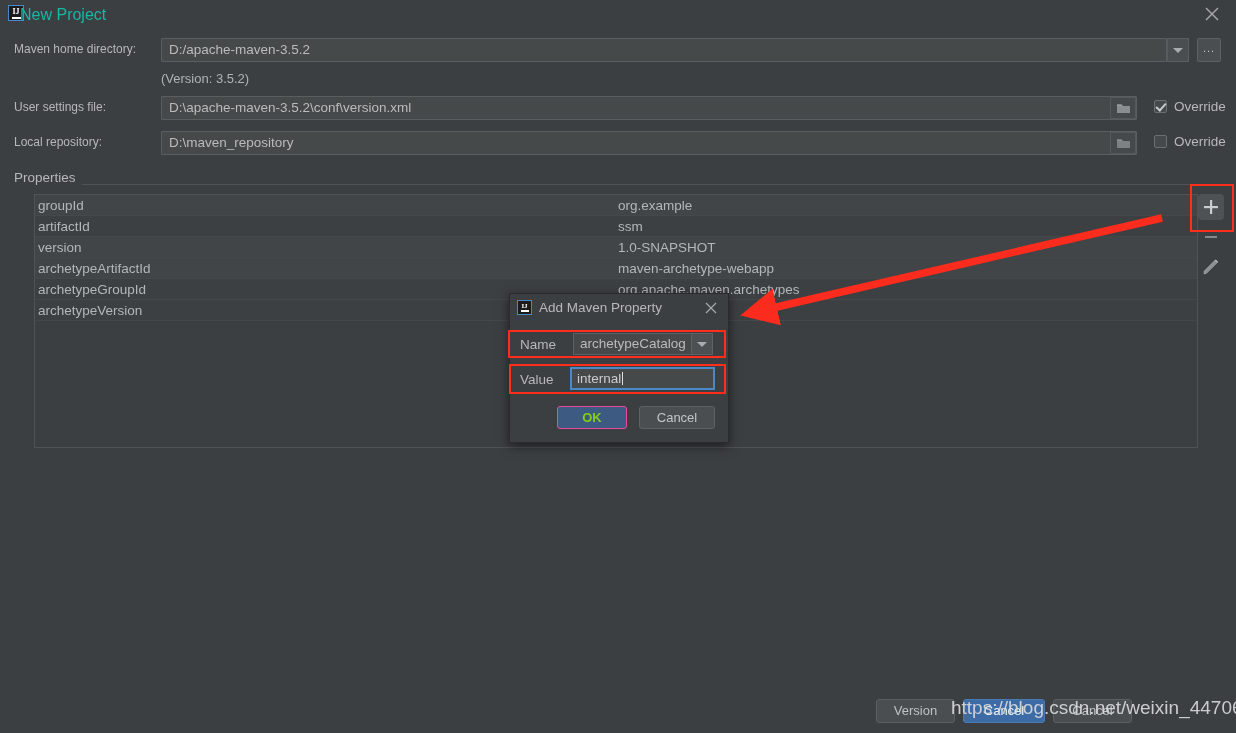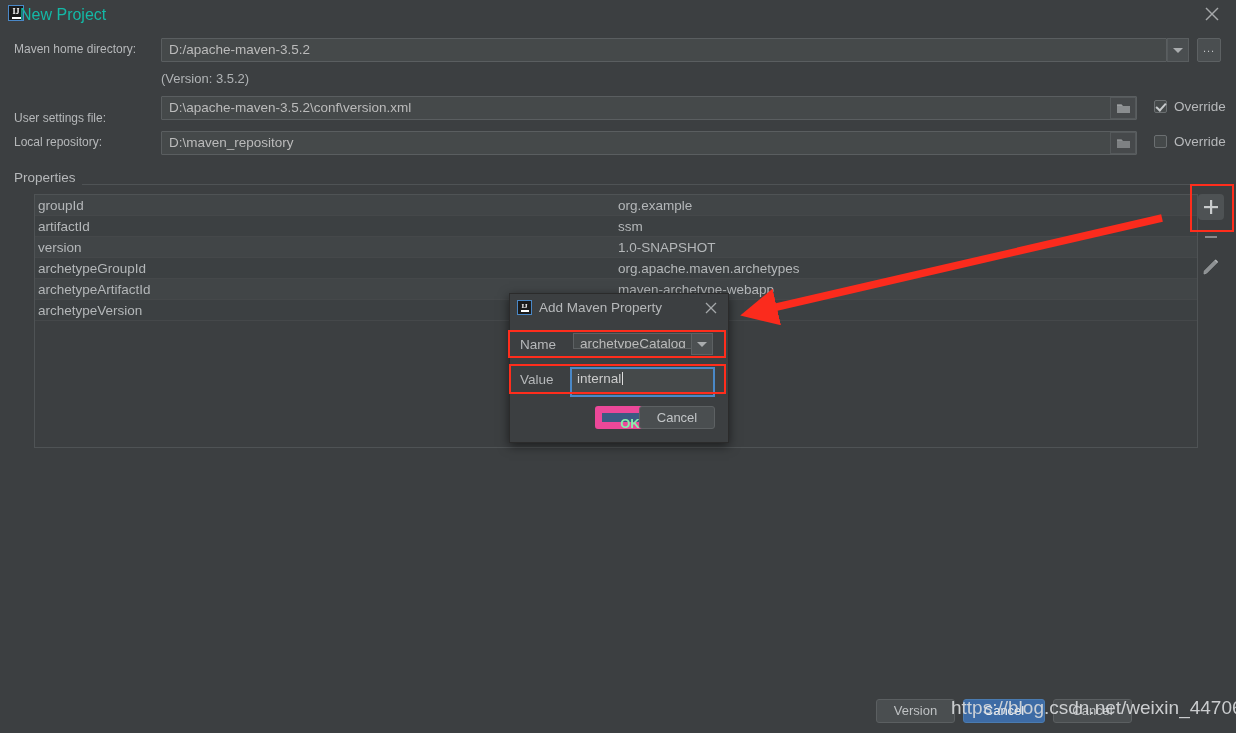--- a/index.html
+++ b/index.html
@@ -426,7 +426,7 @@
 <div class="browse-btn" style="left:1197px; top:38px;">...</div>
 <div class="version-note">(Version: 3.5.2)</div>
 
-<div class="form-label" style="left:14px; top:100px;margin-top:11px;">User settings file:</div>
+<div class="form-label" style="left:14px; top:100px;">User settings file:</div>
 <div class="field" style="left:161px; top:96px; width:976px;">D:\apache-maven-3.5.2\conf\version.xml</div>
 <div class="folder-btn" style="left:1110px; top:97px;">
   <svg width="15" height="12" viewBox="0 0 15 12">

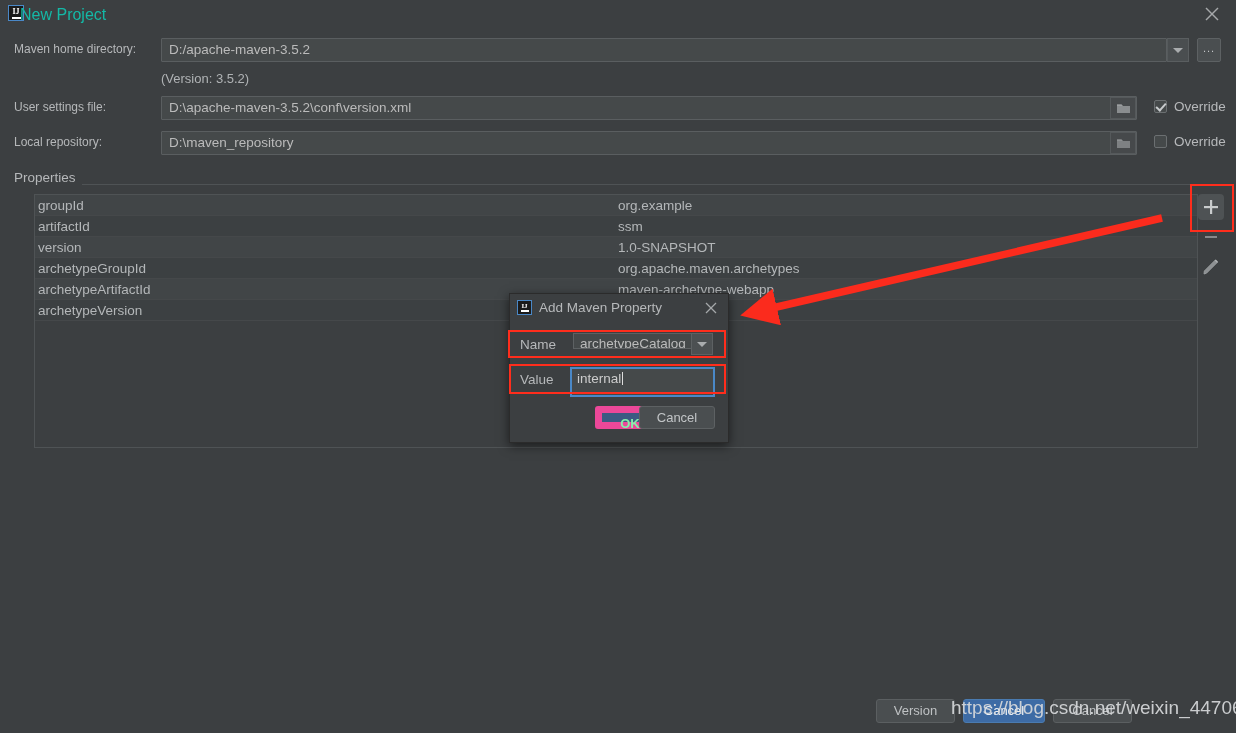--- a/index.html
+++ b/index.html
@@ -468,13 +468,13 @@
     <span class="prop-key">version</span>
     <span class="prop-val">1.0-SNAPSHOT</span>
   </div>
+  <div class="prop-row alt">
+    <span class="prop-key">archetypeArtifactId</span>
+    <span class="prop-val">maven-archetype-webapp</span>
+  </div>
   <div class="prop-row base">
     <span class="prop-key">archetypeGroupId</span>
     <span class="prop-val">org.apache.maven.archetypes</span>
-  </div>
-  <div class="prop-row alt">
-    <span class="prop-key">archetypeArtifactId</span>
-    <span class="prop-val">maven-archetype-webapp</span>
   </div>
   <div class="prop-row base">
     <span class="prop-key">archetypeVersion</span>

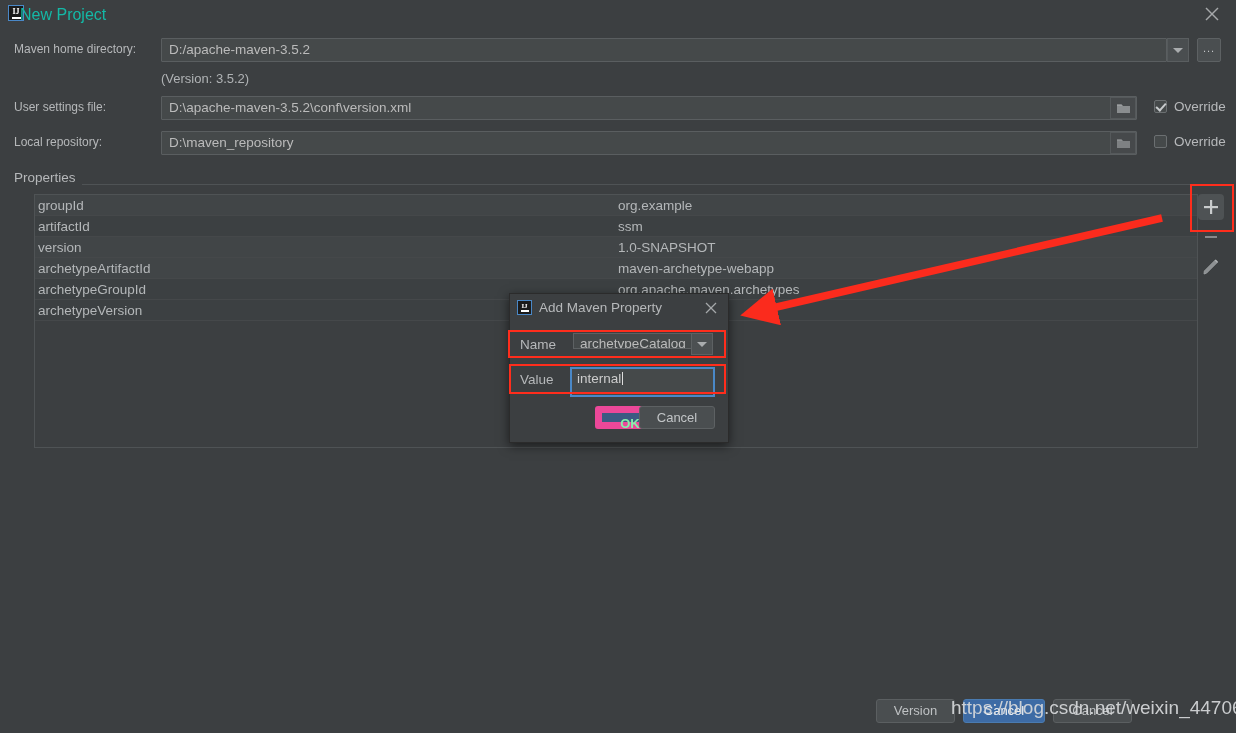--- a/index.html
+++ b/index.html
@@ -296,7 +296,7 @@
   .modal-combo {
     position: absolute;
     left: 64px; top: 332px;
-    width: 123px; height: 16px;
+    width: 123px; height: 22px;
     background: #45494a;
     border: 1px solid #5d6163;
     box-sizing: border-box;

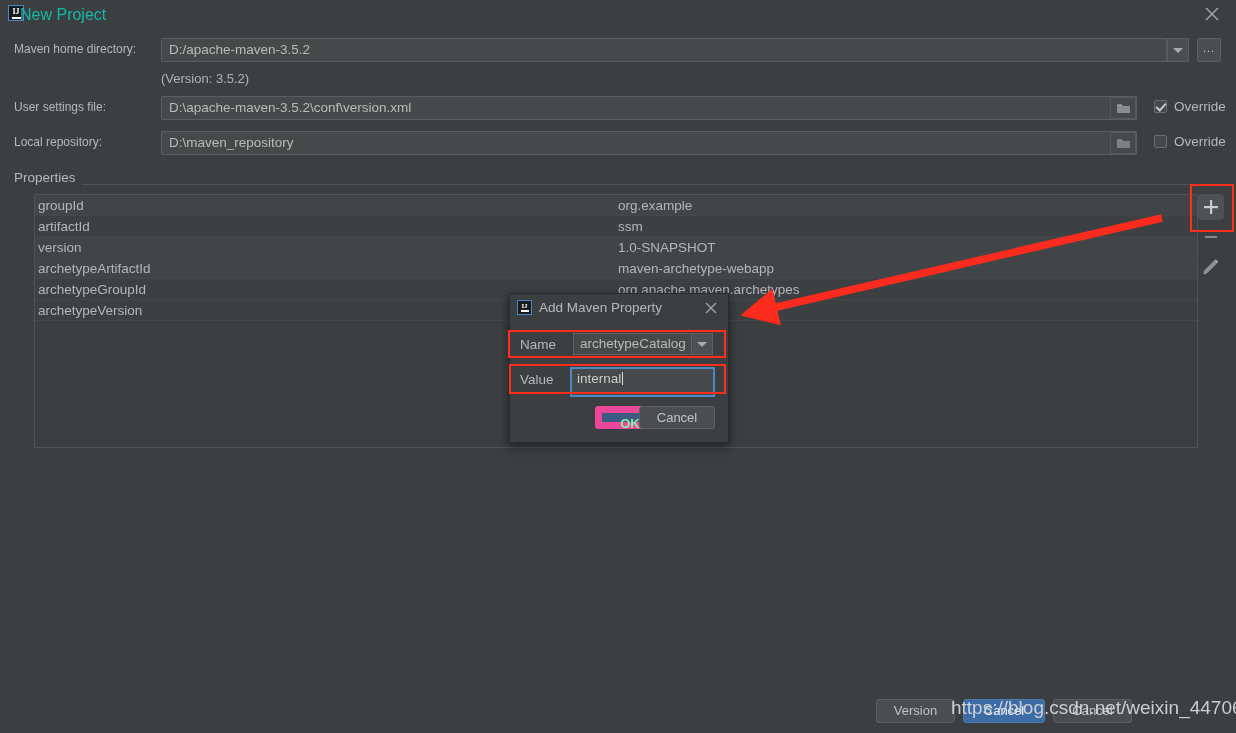--- a/index.html
+++ b/index.html
@@ -327,7 +327,7 @@
   .modal-input {
     position: absolute;
     left: 64px; top: 367px;
-    width: 145px; height: 30px;
+    width: 145px; height: 23px;
     background: #45494a;
     border: 2px solid #4a88c7;
     box-sizing: border-box;

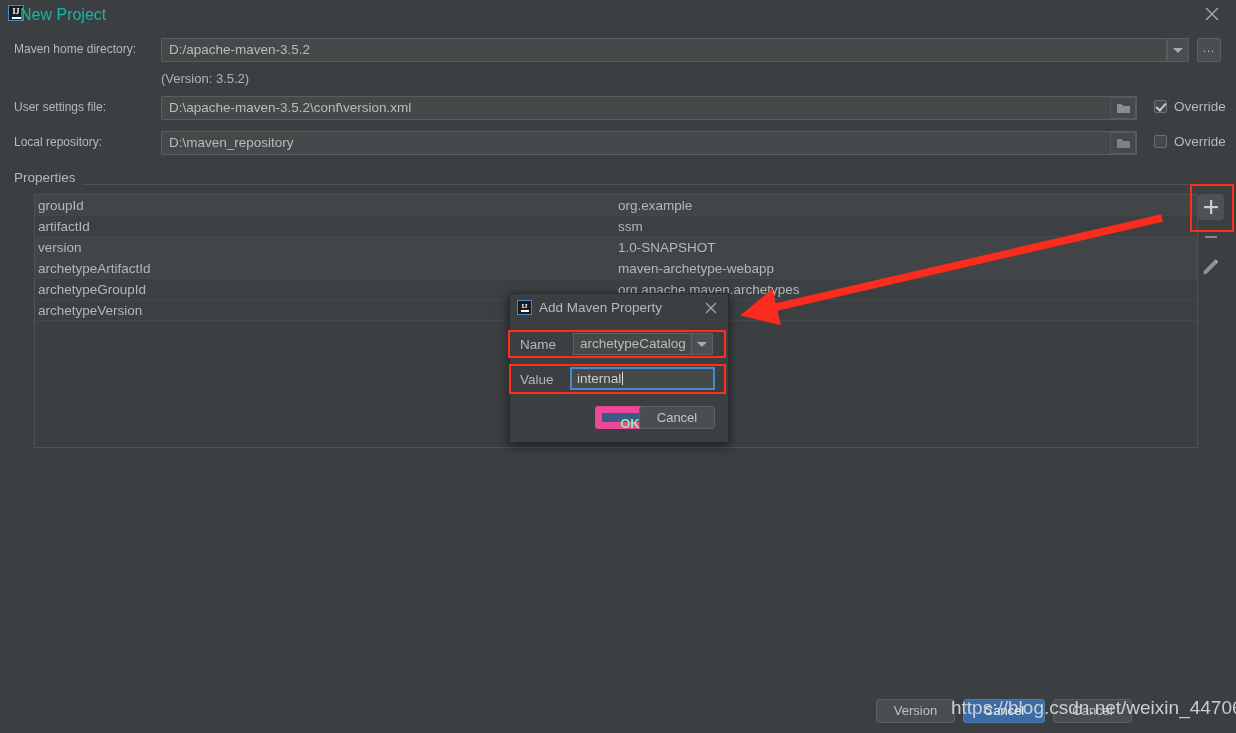--- a/index.html
+++ b/index.html
@@ -358,10 +358,9 @@
   }
   .btn.primary {
     background: #3c5a82;
-    border: 7px solid #ec4899;
-    color: #86efac;
+    border: 1px solid #ec4899;
+    color: #84cc16;
     font-weight: bold;
-    margin-left: 38px;
   }
   .btn.secondary {
     background: #4a4e50;

